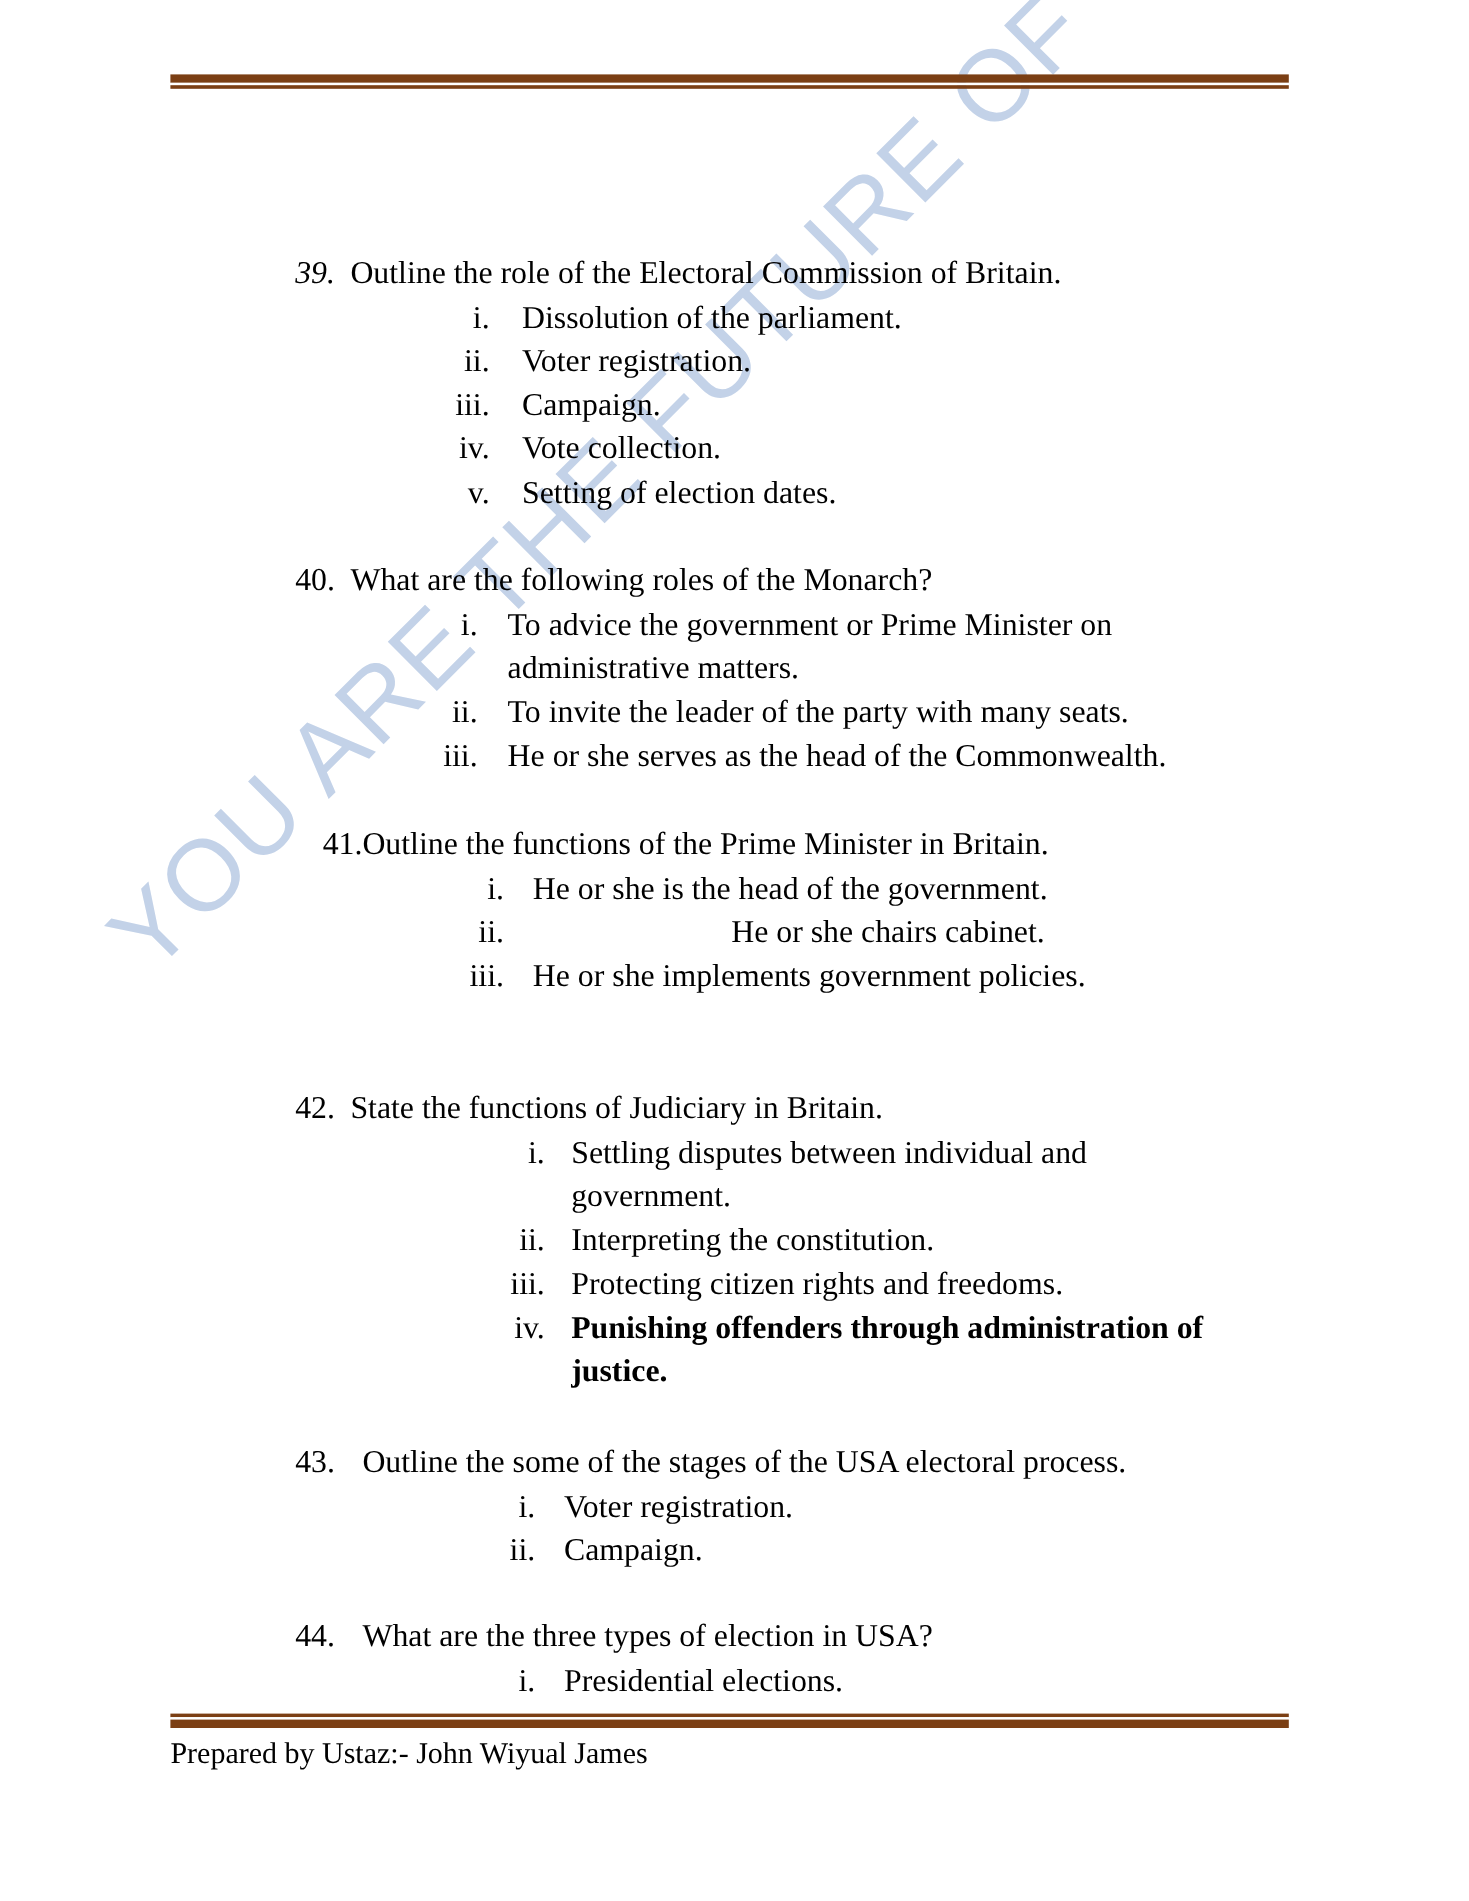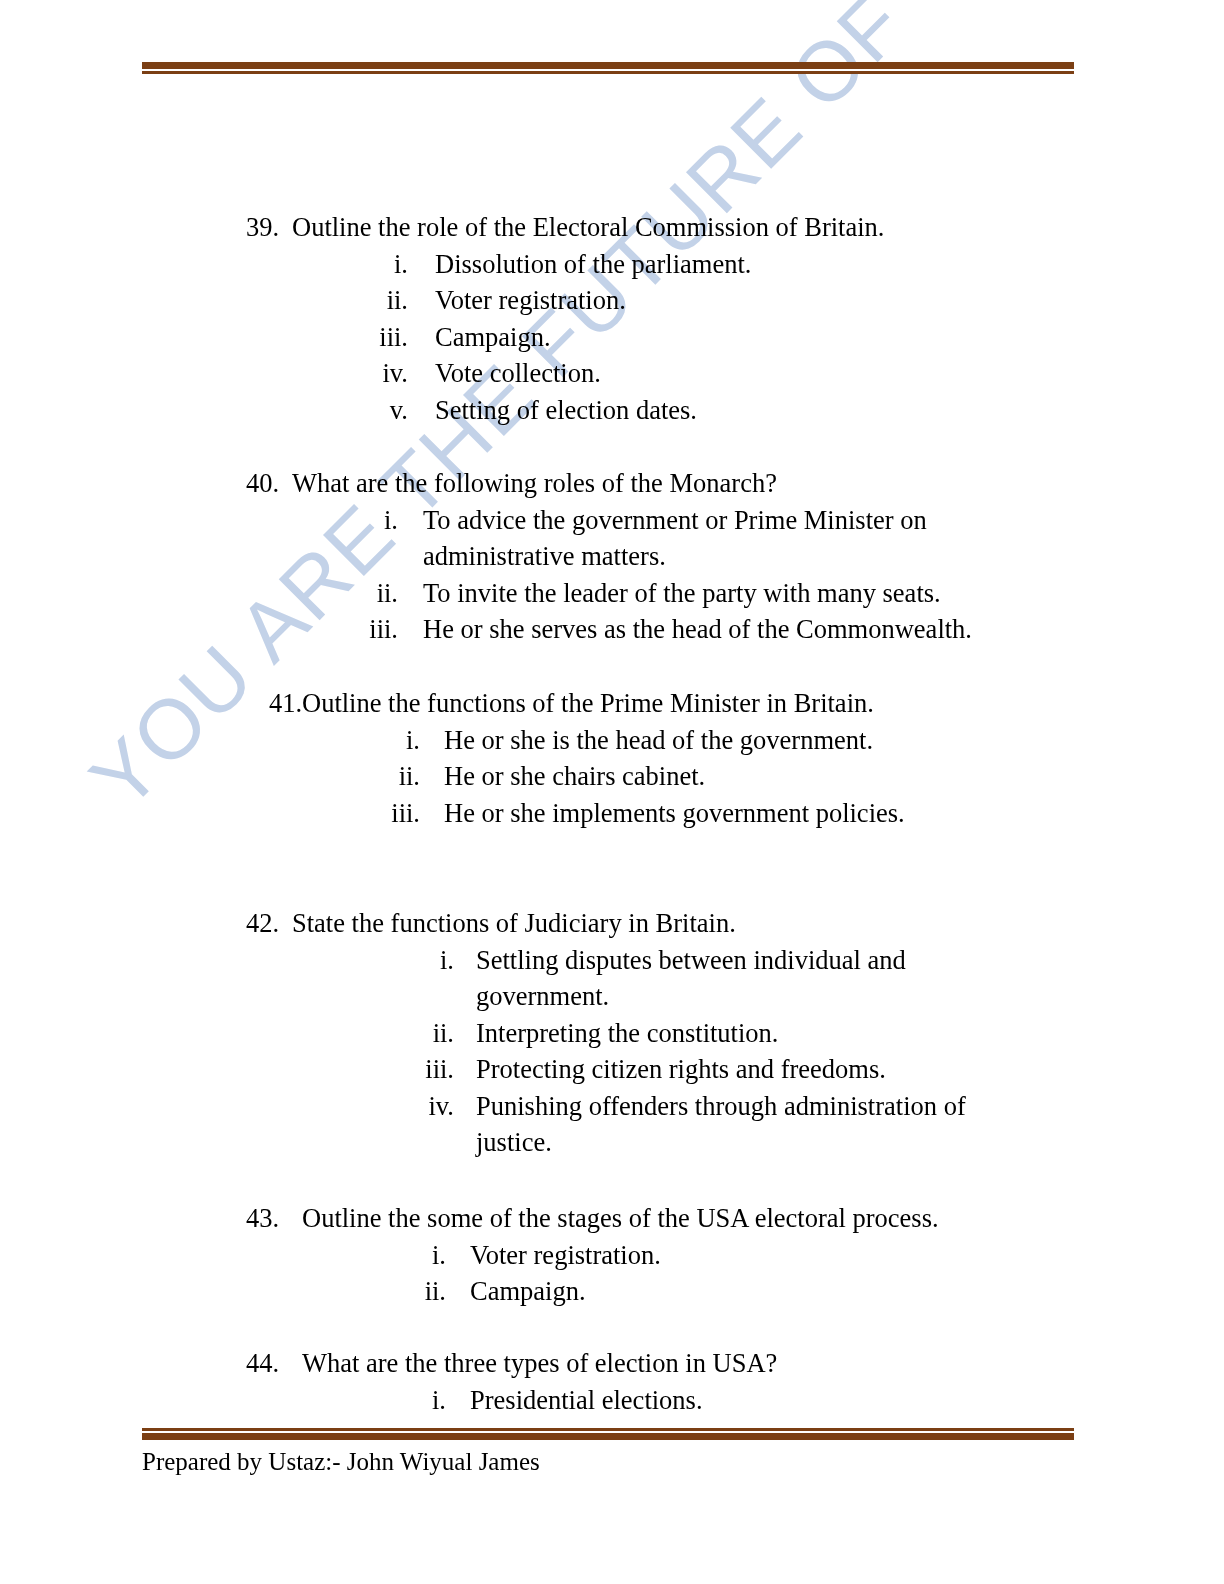--- a/index.html
+++ b/index.html
@@ -176,7 +176,7 @@
 
     <div class="qblock" style="left:246px; top:209px; width:790px;">
       <div class="qline">
-        <span class="qnum" style="width:46px;">39.</span>
+        <span class="qnum" style="width:46px;font-style:italic;">39.</span>
         <span class="qtext">Outline the role of the Electoral Commission of Britain.</span>
       </div>
       <ul class="items">

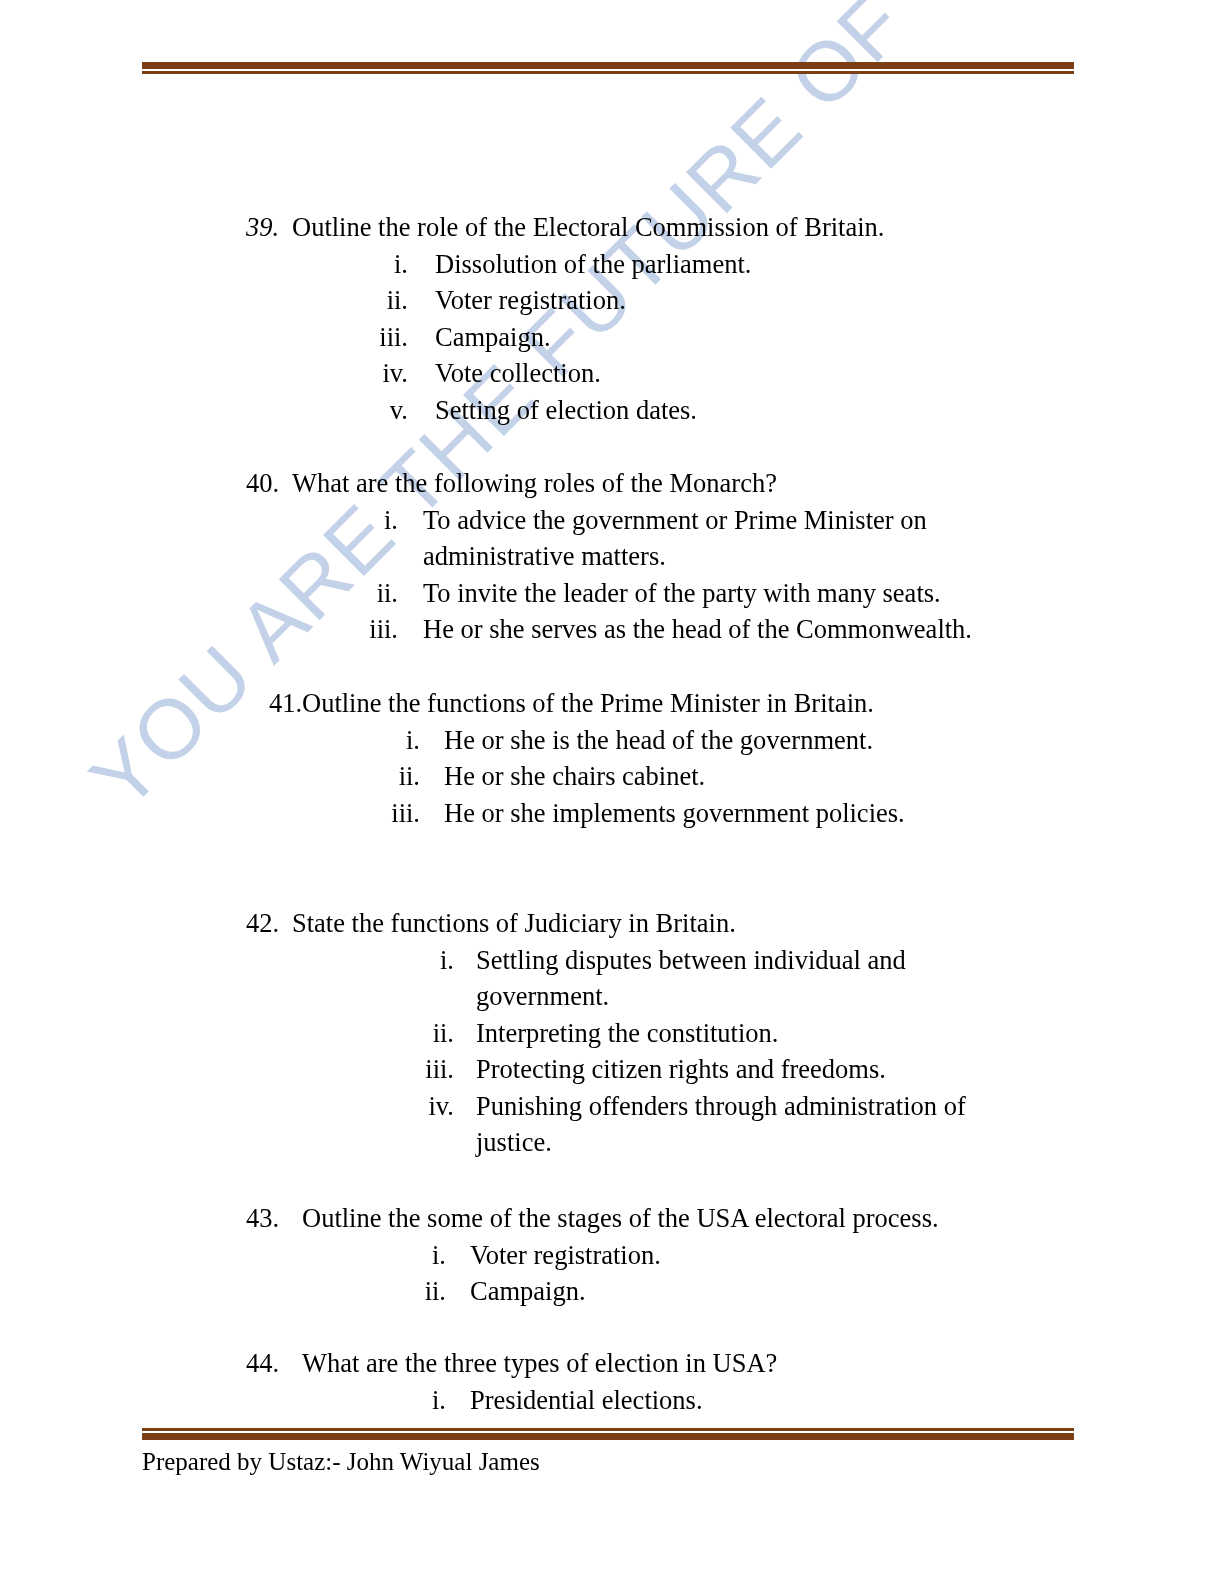--- a/index.html
+++ b/index.html
@@ -236,7 +236,7 @@
         </li>
         <li class="item" style="padding-left:126px;">
           <span class="item-num" style="width:48px;">ii.</span>
-          <span class="item-text" style="padding-left:24px;">He or she chairs cabinet.</span>
+          <span class="item-text" style="padding-left:24px;text-align:center;">He or she chairs cabinet.</span>
         </li>
         <li class="item" style="padding-left:126px;">
           <span class="item-num" style="width:48px;">iii.</span>

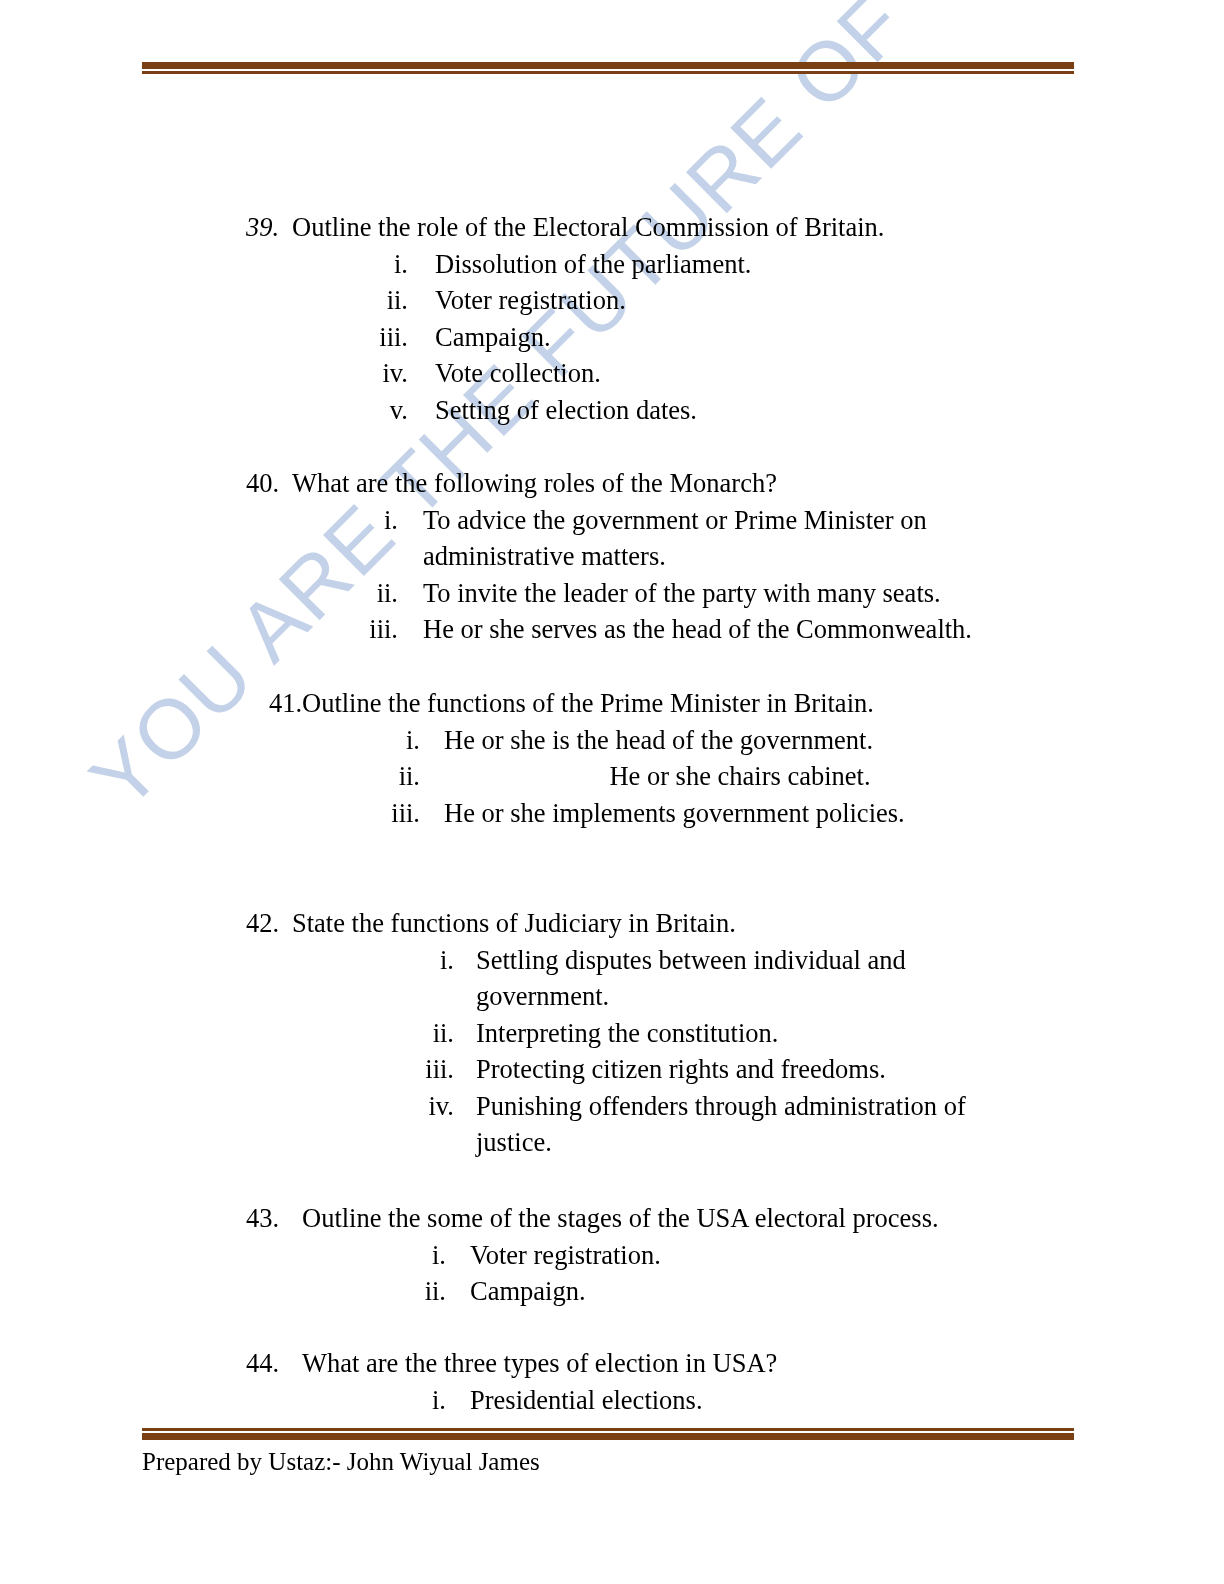--- a/index.html
+++ b/index.html
@@ -265,7 +265,7 @@
         </li>
         <li class="item" style="padding-left:160px;">
           <span class="item-num" style="width:48px;">iv.</span>
-          <span class="item-text" style="padding-left:22px; max-width:542px;">Punishing offenders through administration of justice.</span>
+          <span class="item-text" style="padding-left:22px; max-width:542px;font-weight:bold;">Punishing offenders through administration of justice.</span>
         </li>
       </ul>
     </div>

